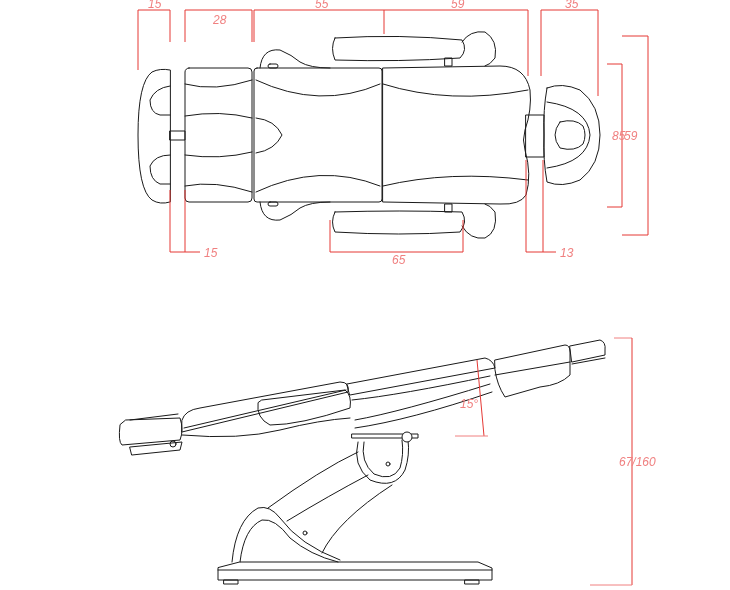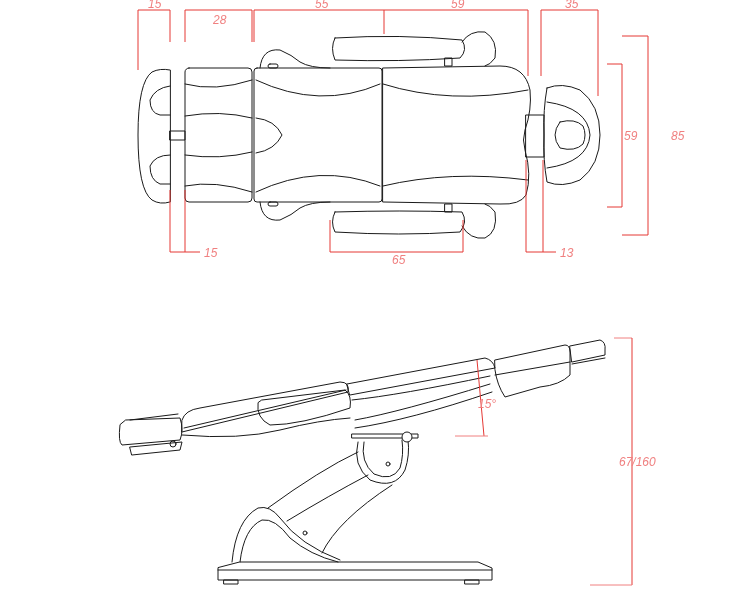--- a/index.html
+++ b/index.html
@@ -180,7 +180,7 @@
 <div class="dim-label" style="left:560px;top:249px;">13</div>
 
 <div class="dim-label" style="left:624px;top:132px;">59</div>
-<div class="dim-label" style="left:671px;top:132px;">85</div>
+<div class="dim-label" style="left:612px;top:132px;">85</div>
 
 <div class="dim-label" style="left:478px;top:400px;">15°</div>
 <div class="dim-label" style="left:619px;top:458px;">67/160</div>

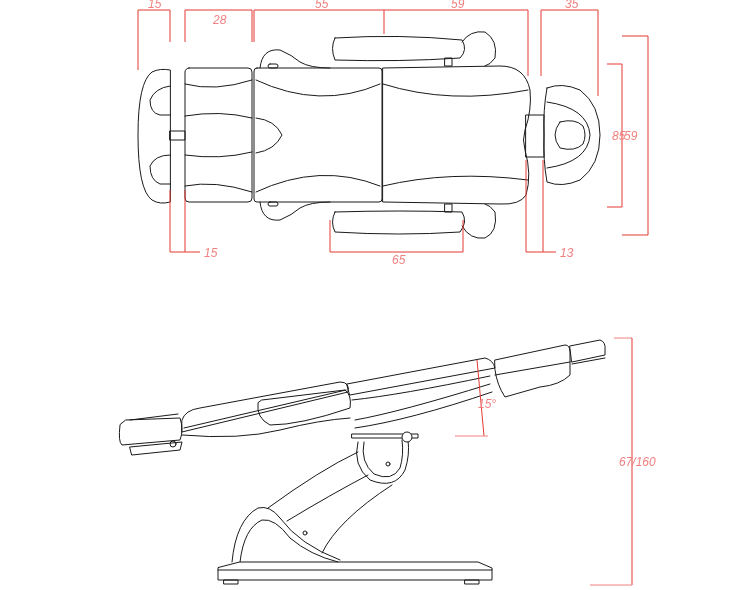--- a/index.html
+++ b/index.html
@@ -182,7 +182,7 @@
 <div class="dim-label" style="left:624px;top:132px;">59</div>
 <div class="dim-label" style="left:612px;top:132px;">85</div>
 
-<div class="dim-label" style="left:478px;top:400px;">15°</div>
+<div class="dim-label" style="left:460px;top:400px;">15°</div>
 <div class="dim-label" style="left:619px;top:458px;">67/160</div>
 
 </body></html>

